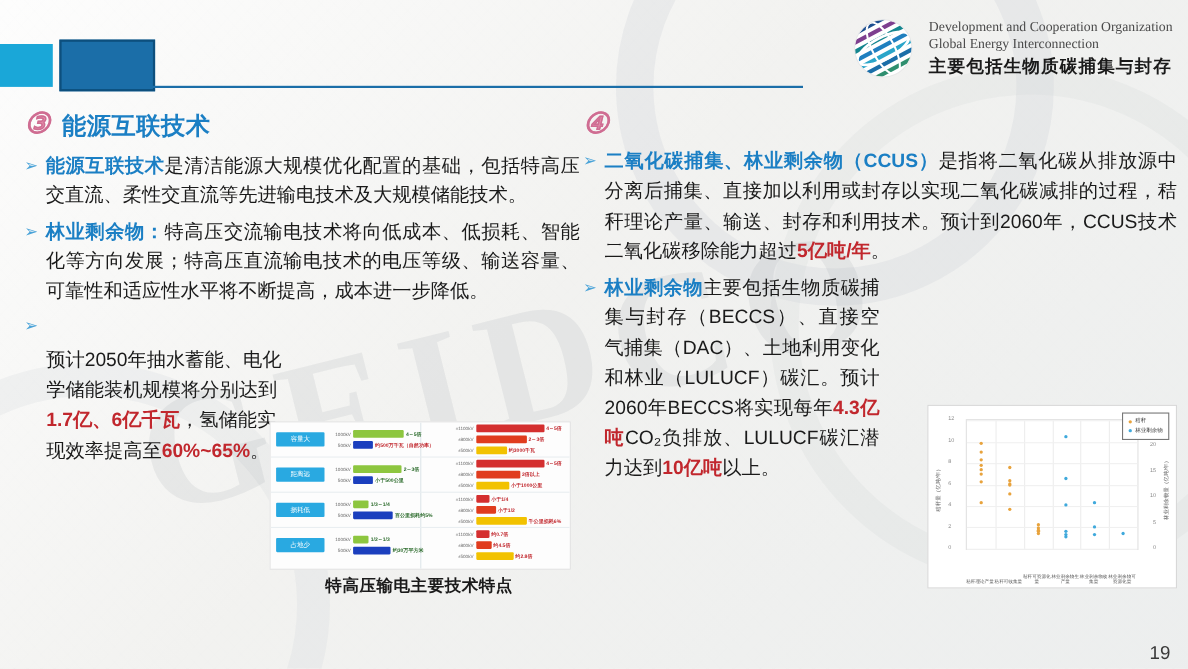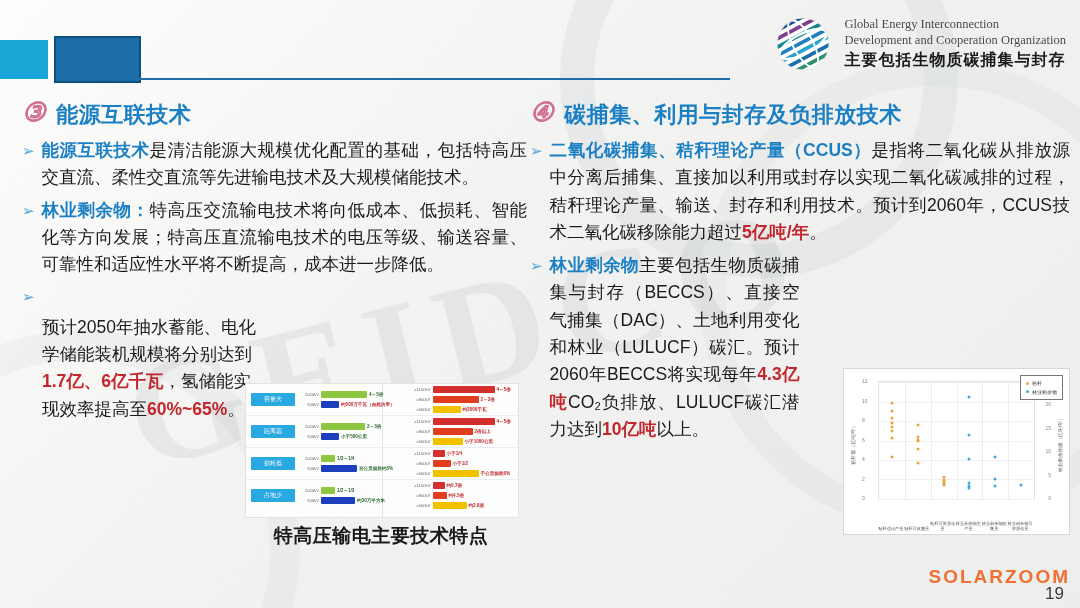--- a/index.html
+++ b/index.html
@@ -173,8 +173,8 @@
       <circle cx="50" cy="50" r="42" fill="none" stroke="#e8e8e8" stroke-width="1.5"></circle>
     </svg>
     <div>
+      <div class="logo-en">Development and Cooperation Organization</div>
       <div class="logo-en">Global Energy Interconnection</div>
-      <div class="logo-en">Development and Cooperation Organization</div>
       <div class="logo-cn">主要包括生物质碳捕集与封存</div>
     </div>
   </div>

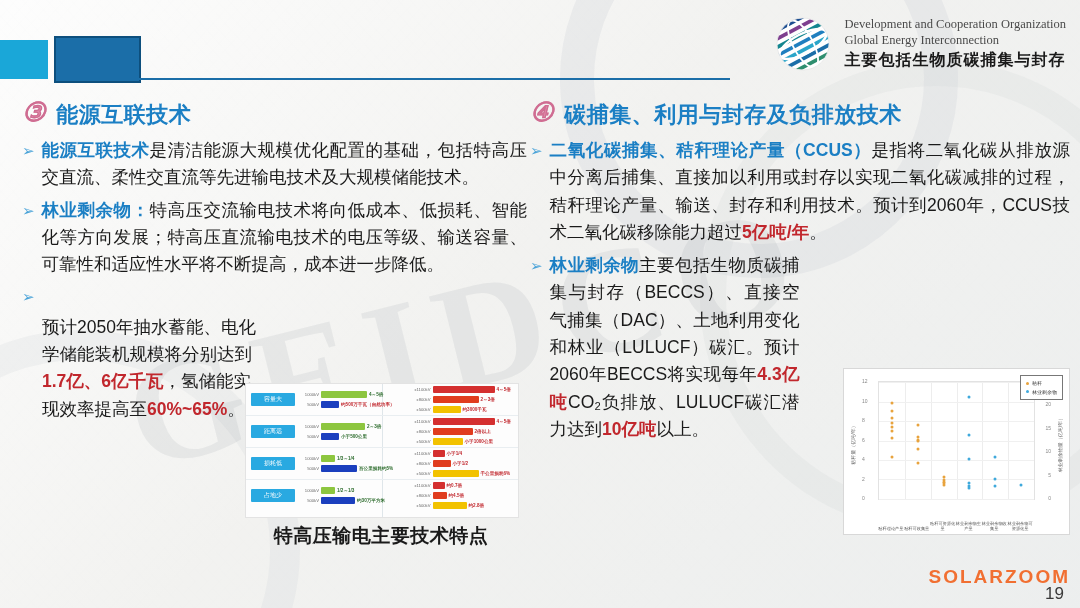--- a/index.html
+++ b/index.html
@@ -342,7 +342,6 @@
   <div class="col" id="col-right">
     <div class="sec-head">
       <span class="circ-num">④</span>
-      <span class="sec-title">碳捕集、利用与封存及负排放技术</span>
     </div>
 
     <div class="bullet">

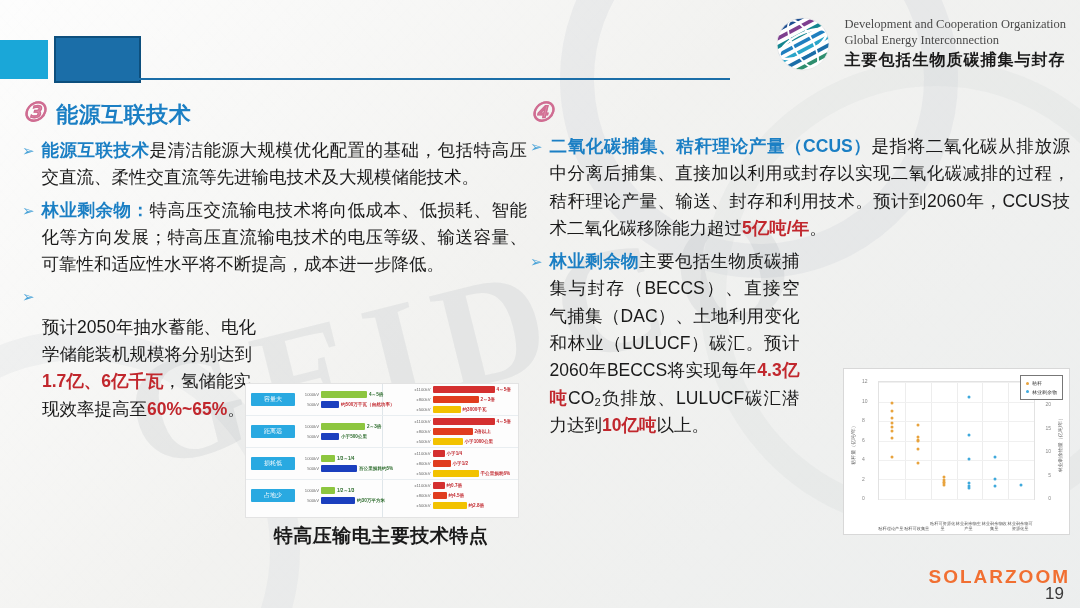--- a/index.html
+++ b/index.html
@@ -346,7 +346,7 @@
 
     <div class="bullet">
       <span class="arrow">➢</span>
-      <span class="btxt justify"><span class="hl-blue">二氧化碳捕集、秸秆理论产量（CCUS）</span><span>是指将二氧化碳从排放源中分离后捕集、直接加以利用或封存以实现二氧化碳减排的过程，秸秆理论产量、输送、封存和利用技术。预计到2060年，CCUS技术二氧化碳移除能力超过</span><span class="hl-red">5亿吨/年</span><span>。</span></span>
+      <span class="btxt justify"><span class="hl-blue">二氧化碳捕集、林业剩余物（CCUS）</span><span>是指将二氧化碳从排放源中分离后捕集、直接加以利用或封存以实现二氧化碳减排的过程，秸秆理论产量、输送、封存和利用技术。预计到2060年，CCUS技术二氧化碳移除能力超过</span><span class="hl-red">5亿吨/年</span><span>。</span></span>
     </div>
 
     <div class="bullet" style="margin-top:6px;">

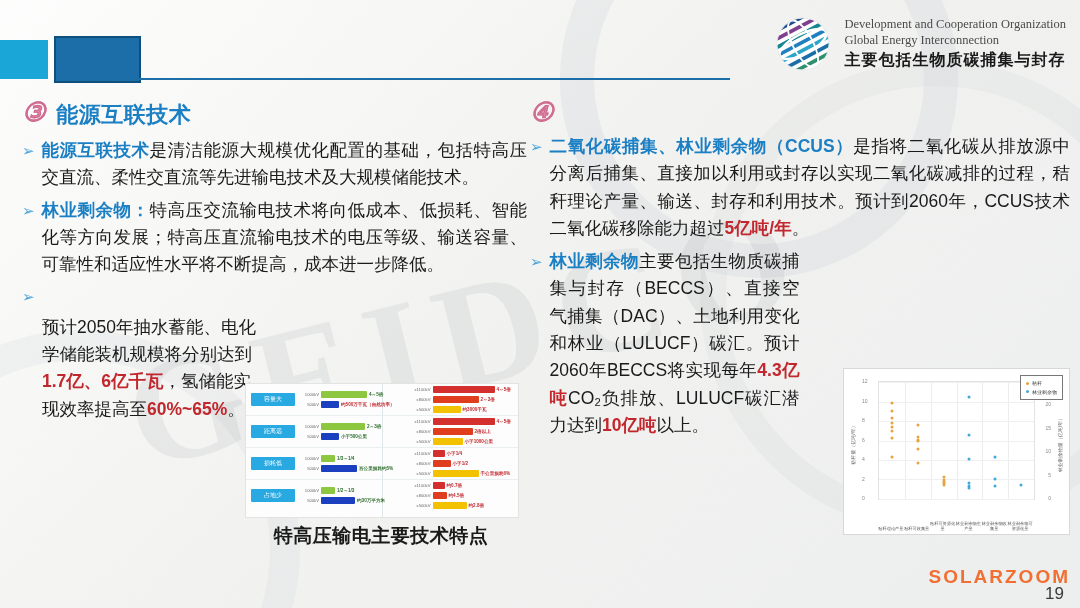--- a/index.html
+++ b/index.html
@@ -92,7 +92,7 @@
   .bar{height:7px;border-radius:1px;flex:0 0 auto;}
   .vtxt{font-size:4.6px;font-weight:bold;}
   #uhv-div{position:absolute;left:50%;top:0;bottom:0;width:1px;background:#dfe6ea;}
-  .cap{text-align:center;font-size:19px;font-weight:bold;color:#1a1a1a;margin-top:5px;letter-spacing:.5px;}
+  .cap{text-align:center;font-size:15px;font-weight:bold;color:#1a1a1a;margin-top:5px;letter-spacing:.5px;}
 
   
   #fig-right{position:absolute;left:843px;top:368px;width:225px;}

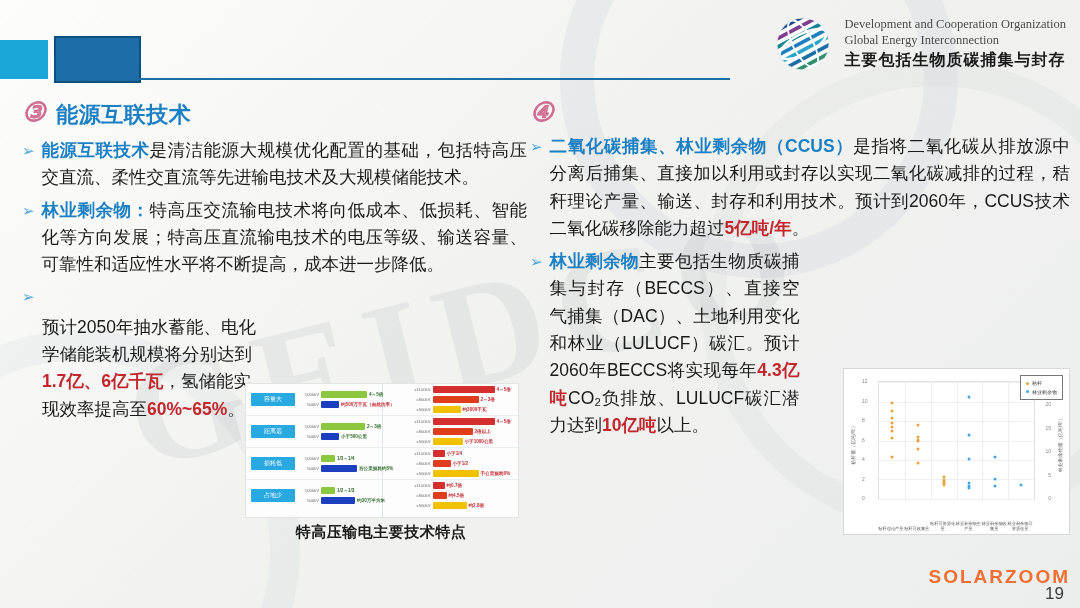--- a/index.html
+++ b/index.html
@@ -440,7 +440,6 @@
     </div>
   </div>
 
-  <div id="watermark">SOLARZOOM</div>
   <div id="pagenum">19</div>
 </div>
 

